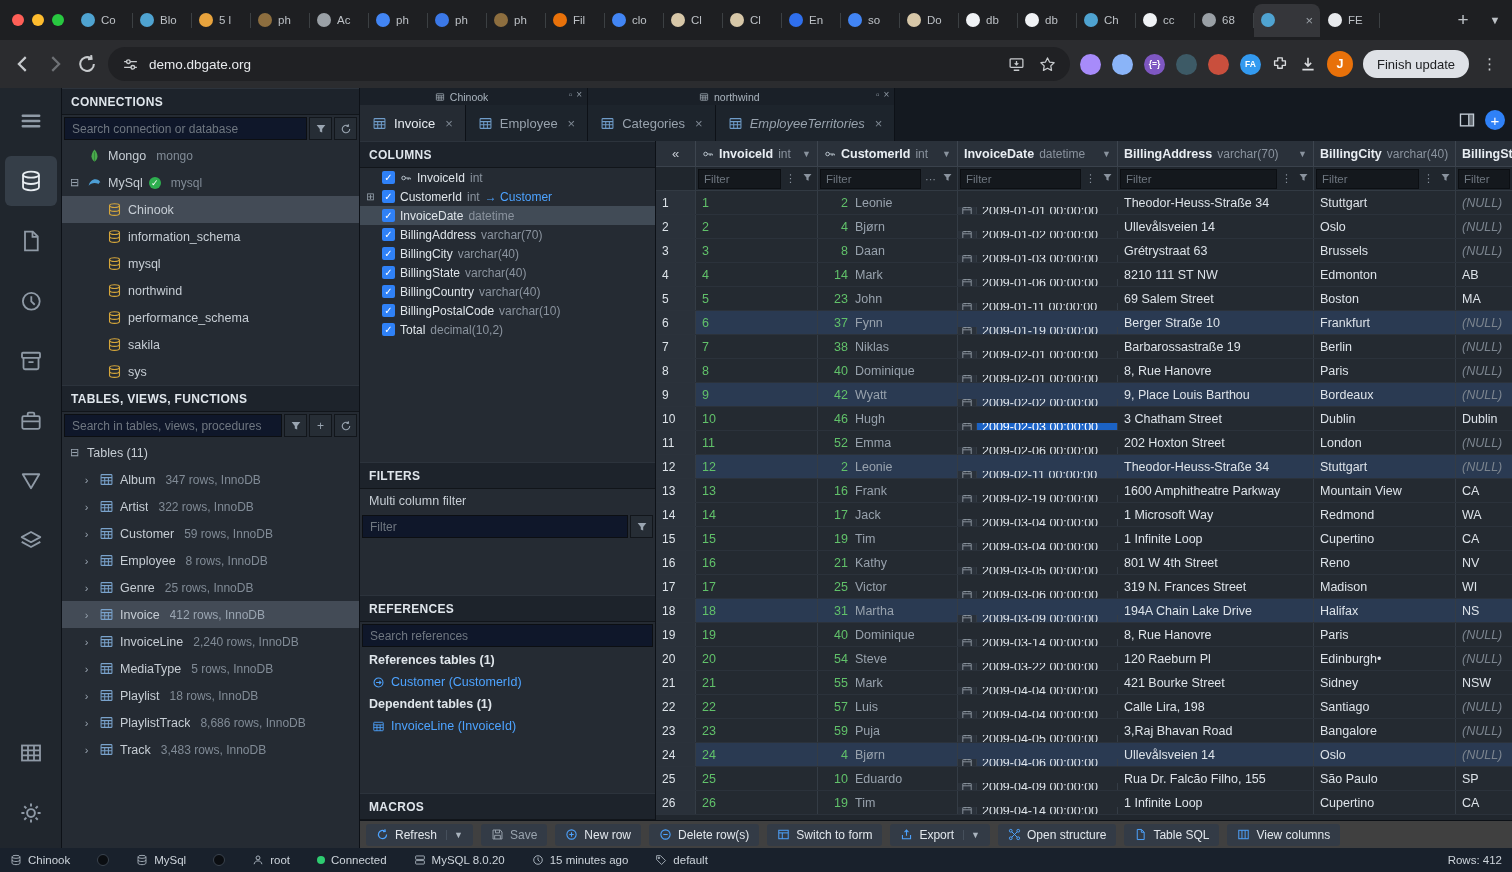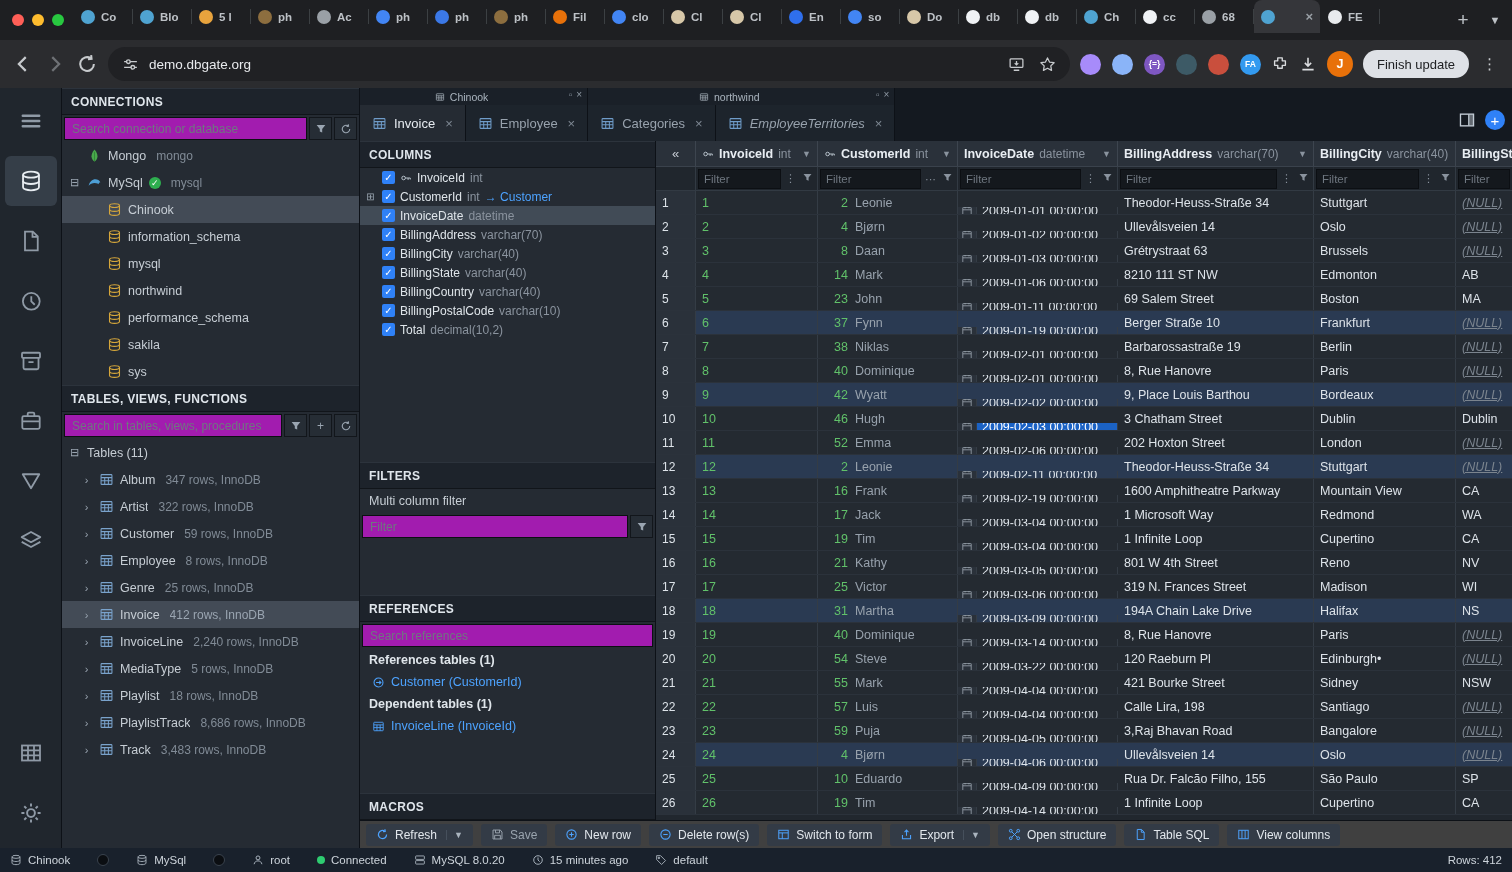--- a/index.html
+++ b/index.html
@@ -13,7 +13,7 @@
   .tabstrip { height:40px; background:#1e1f22; display:flex; align-items:flex-end; }
   .traffic { display:flex; gap:8px; padding:0 10px 0 12px; align-self:center; }
   .light { width:12px; height:12px; border-radius:50%; }
-  .btabs { flex:1; display:flex; align-items:flex-start; height:40px; overflow:hidden;font-weight:bold; }
+  .btabs { flex:1; display:flex; align-items:center; height:40px; overflow:hidden; }
   .btab { flex:0 0 auto; width:58px; height:33px; margin-right:1px; border-radius:8px 8px 0 0;
     display:flex; align-items:center; padding:0 7px; gap:6px; color:#bdc1c6; font-size:11.5px; position:relative; }
   .btab:not(.active):after { content:""; position:absolute; right:-1px; top:9px; height:15px; width:1px; background:#3c4043; }

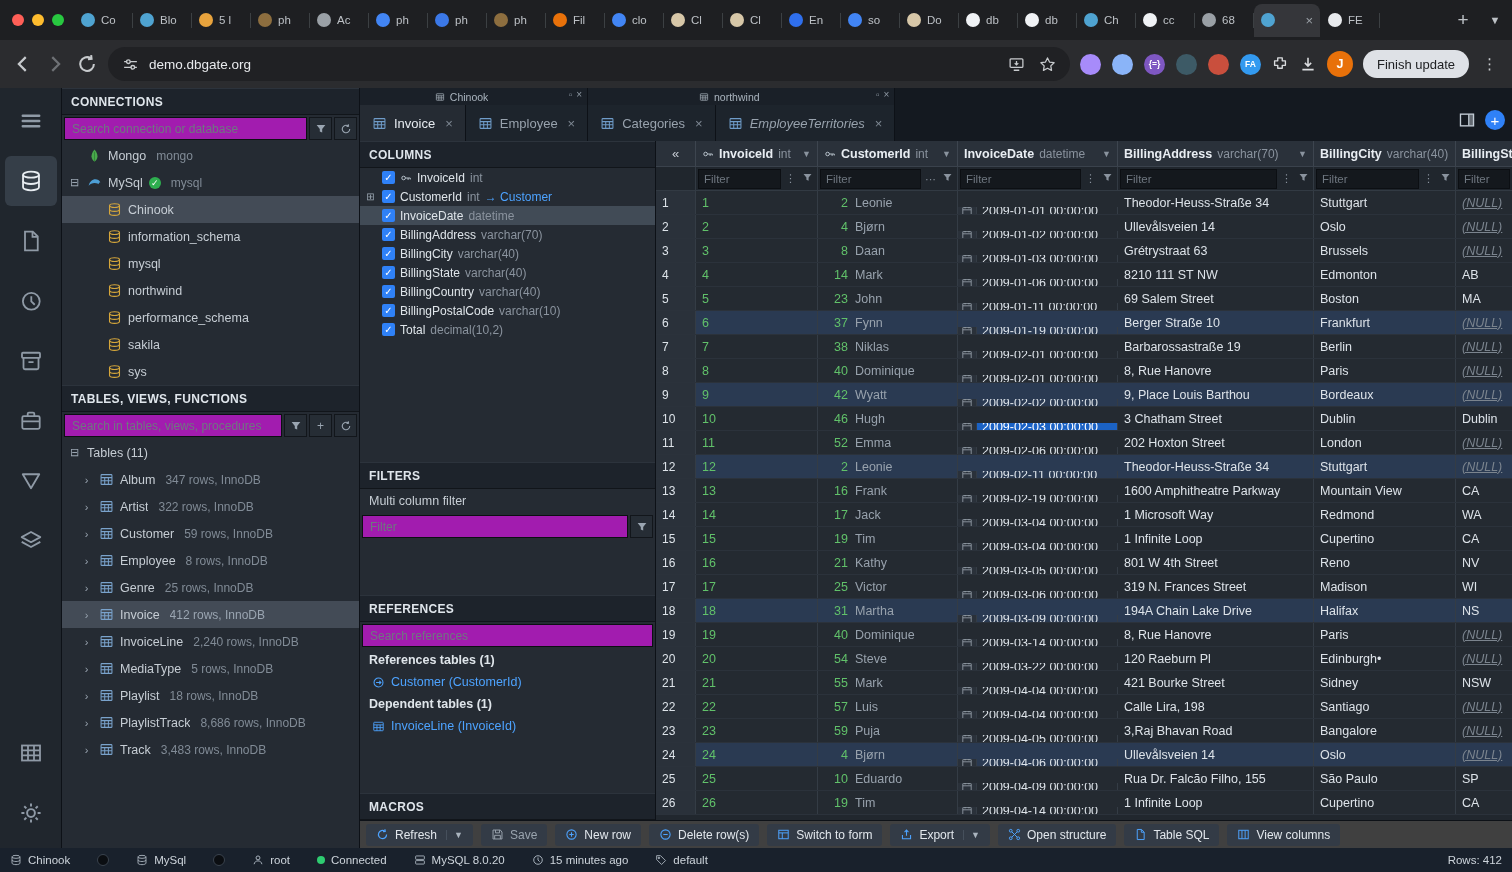--- a/index.html
+++ b/index.html
@@ -54,7 +54,7 @@
   .phead { height:27px; flex:none; background:#1d232b; border-top:1px solid #2c333c; border-bottom:1px solid #11151a;
     display:flex; align-items:center; padding:0 9px; font-size:12px; font-weight:bold; color:#dfe5eb; letter-spacing:.3px; }
   .searchrow { height:27px; flex:none; display:flex; align-items:center; padding:2px; gap:2px; }
-  .searchrow input { flex:1; min-width:0; height:23px; background:#a21caf; border:1px solid #0c0f13;
+  .searchrow input { flex:1; min-width:0; height:23px; background:#0f172a; border:1px solid #0c0f13;
     color:#b9c1ca; font-size:12px; padding:0 7px; font-family:inherit; }
   .searchrow input::placeholder { color:#6f7780; }
   .sq-btn { width:23px; height:23px; flex:none; background:#262d35; border:1px solid #12161b; display:flex;

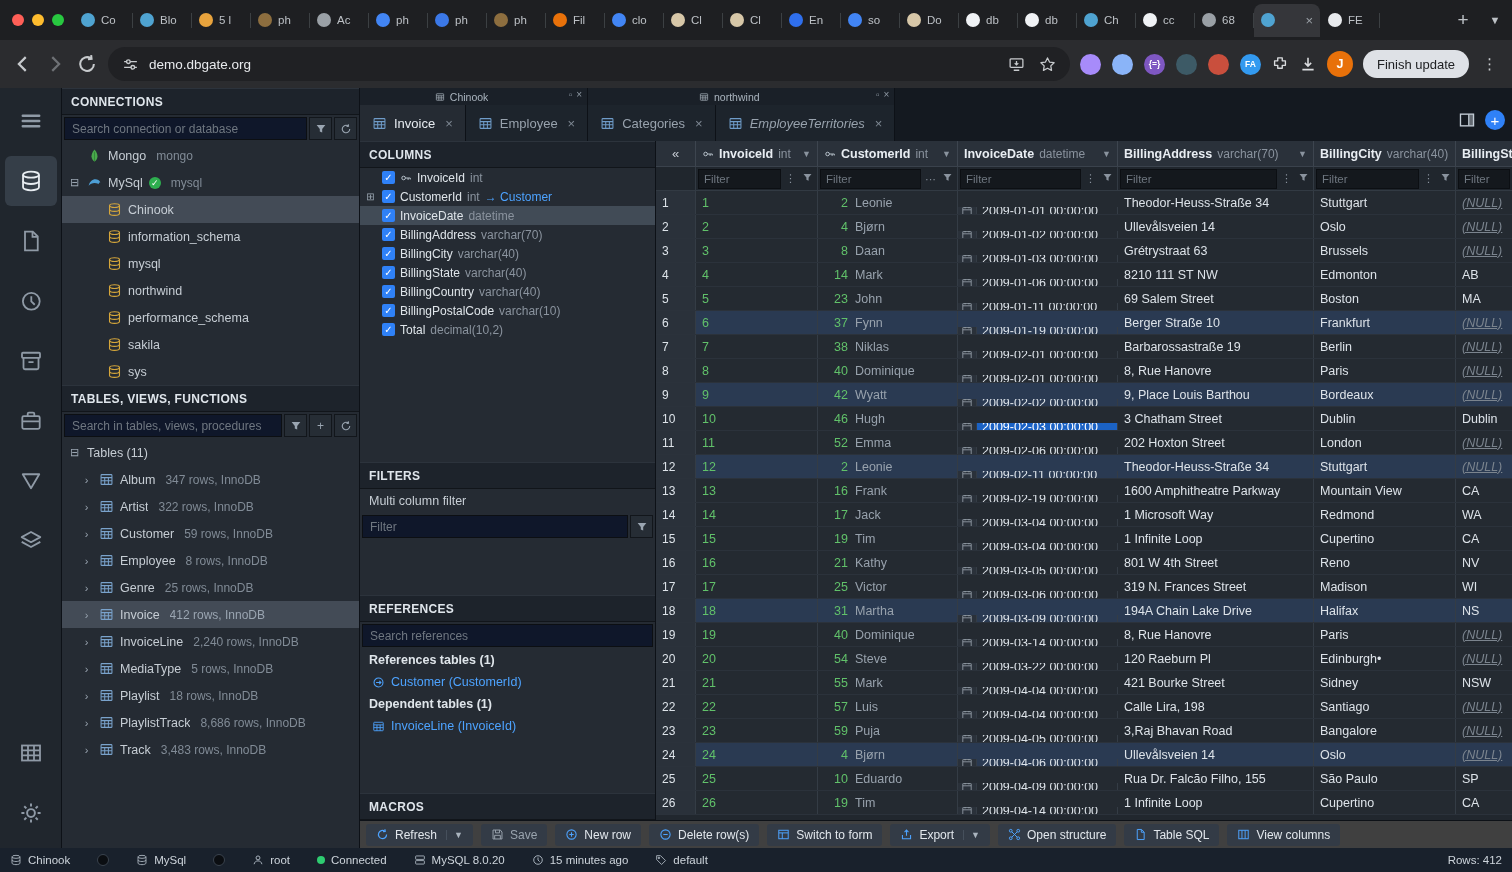--- a/index.html
+++ b/index.html
@@ -154,7 +154,7 @@
   .date-txt { padding:0 5px; color:#dde3e9; flex:1; display:flex; align-items:center; height:100%; overflow:hidden; }
   .selcell { background:#1b62c4 !important; color:#fff !important; }
   .gc-txt { color:#dde3e9; }
-  .nullv { color:#7b848e; font-style:italic;text-decoration:underline; }
+  .nullv { color:#7b848e; font-style:italic; }
 
   .btoolbar { height:28px; flex:none; background:#404040; border-top:1px solid #0d1117; display:flex;
     align-items:center; padding:0 6px; gap:8px; font-size:12px; }

